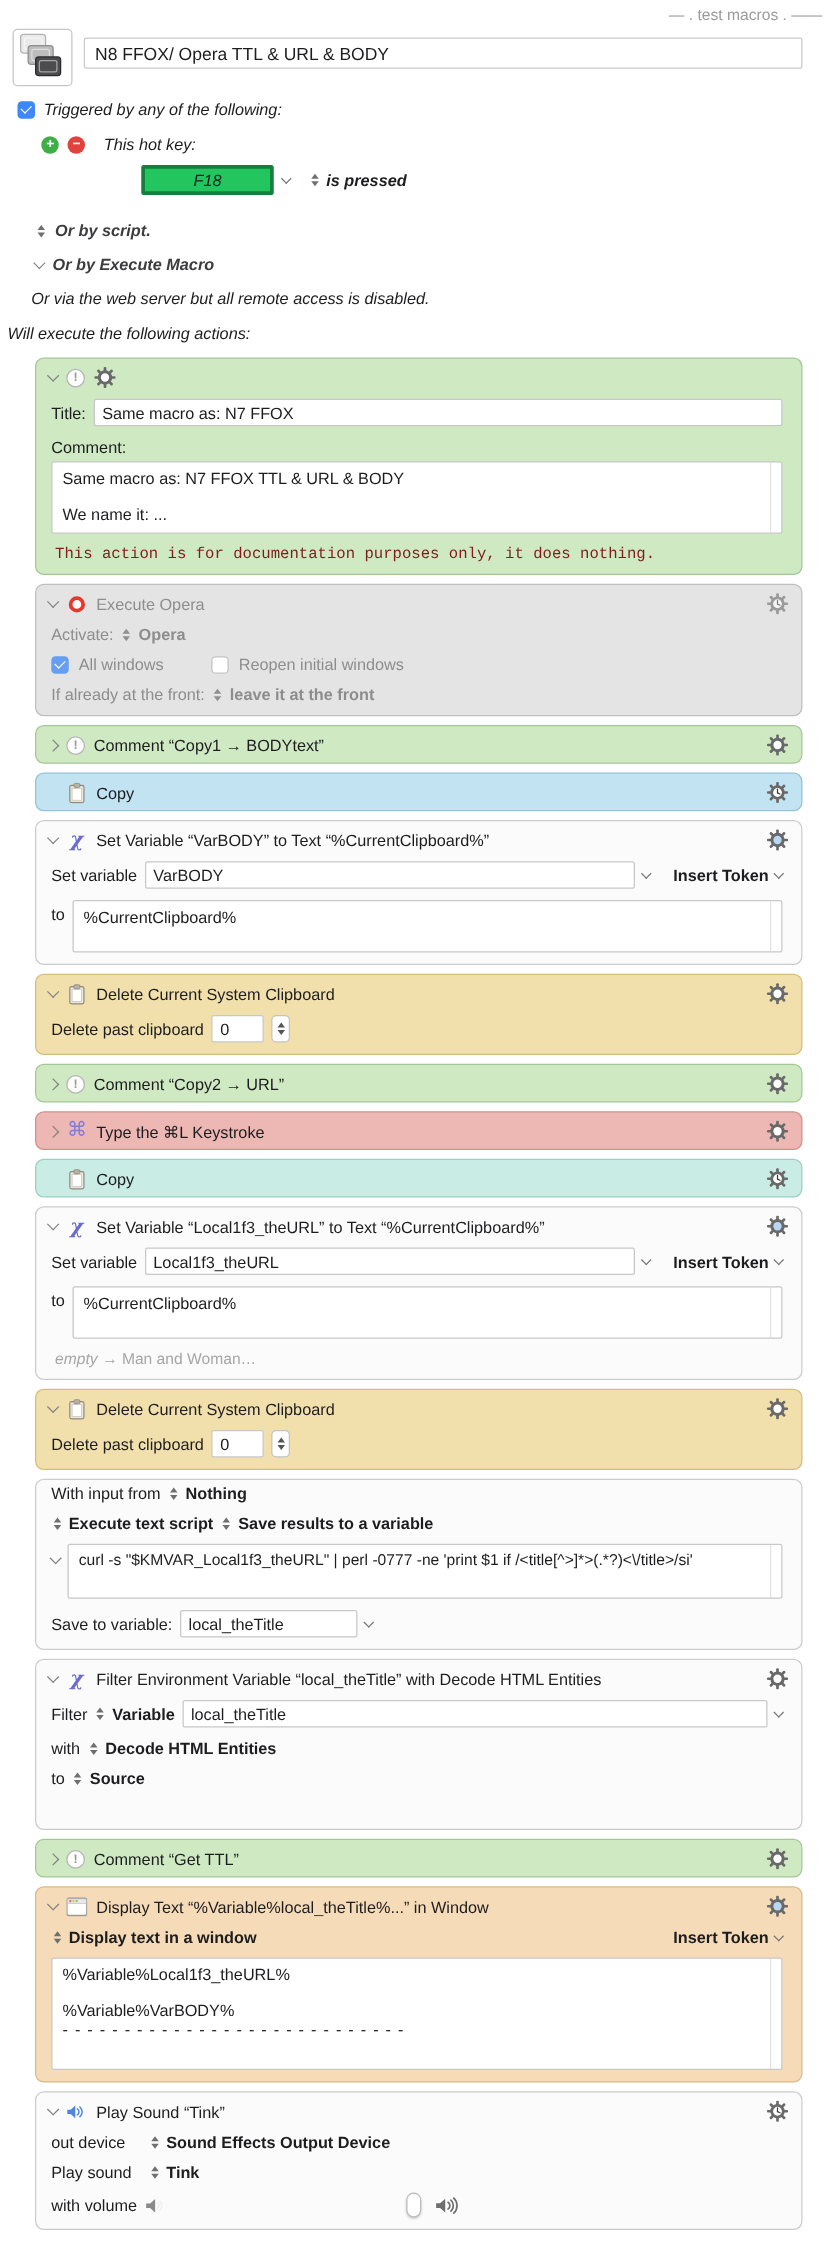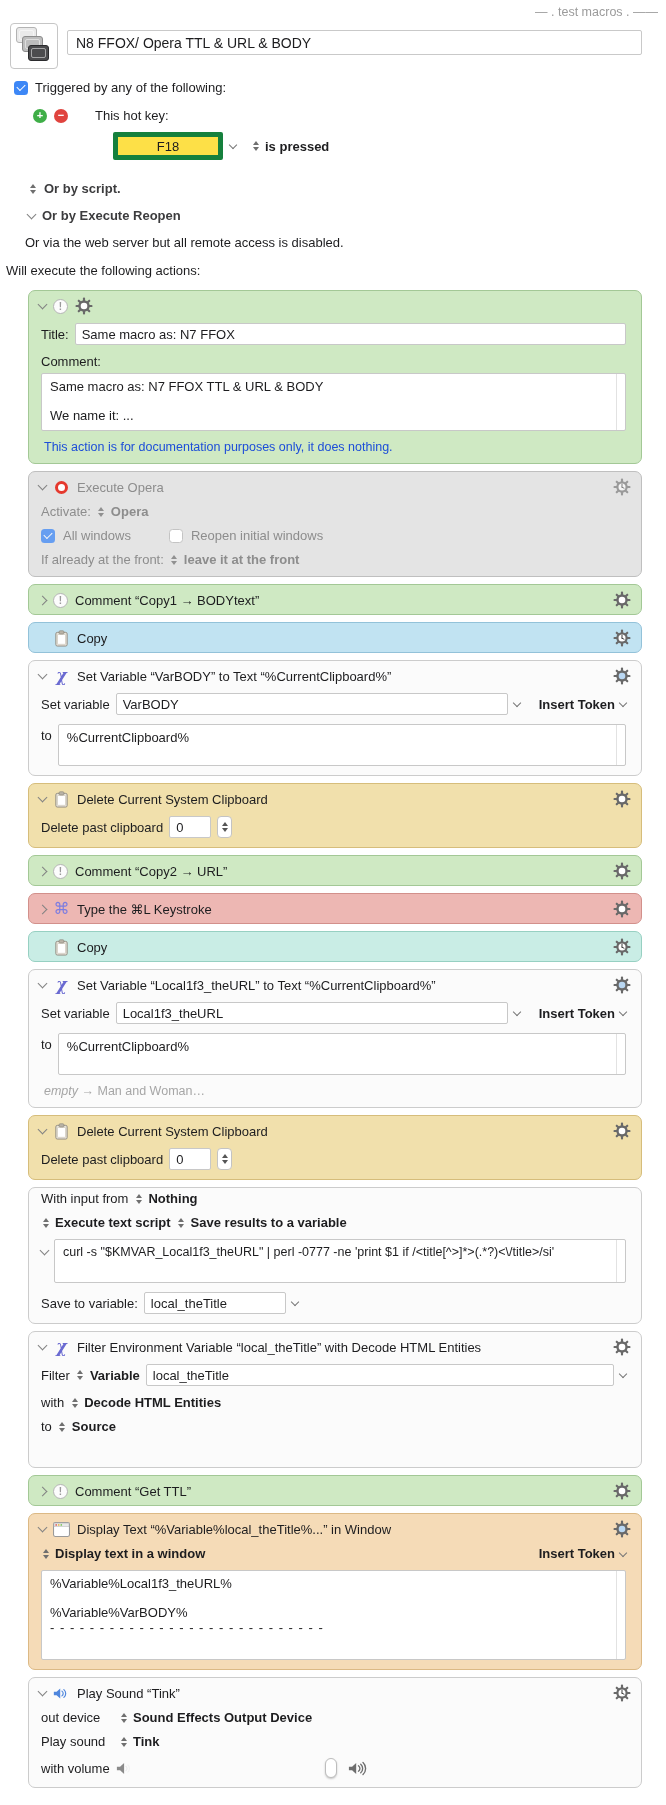--- a/index.html
+++ b/index.html
@@ -17,7 +17,7 @@
   .titlefield{flex:1;margin:7px 24px 0 0;height:19px;border:1px solid #c9c9c9;border-radius:2px;
               padding:2px 8px;font-size:14px;display:flex;align-items:center;background:#fff;}
   
-  .trow{display:flex;align-items:center;gap:7px;}
+  .trow{display:flex;align-items:center;gap:7px;font-style:italic;}
   .r-trig{margin:11px 0 0 14px;}
   .r-hot{margin:13px 0 0 33px;}
   .r-key{margin:9px 0 0 113px;}

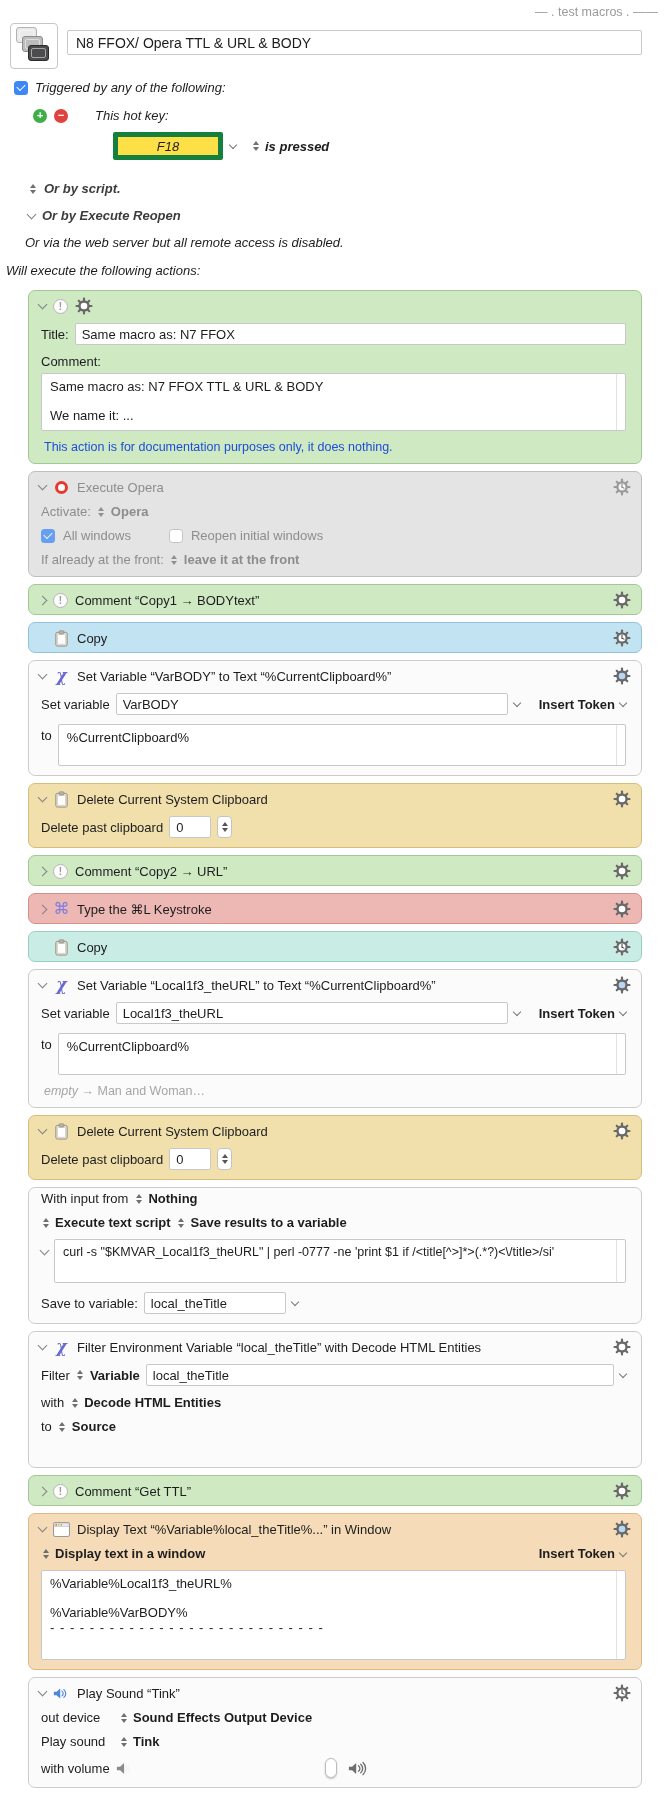--- a/index.html
+++ b/index.html
@@ -187,7 +187,7 @@
   <div class="trow r-hot">
     <span class="plusc">+</span>
     <span class="minusc">−</span>
-    <span style="margin-left:20px">This hot key:</span>
+    <span style="margin-left:8px">This hot key:</span>
   </div>
 
   <div class="trow r-key">

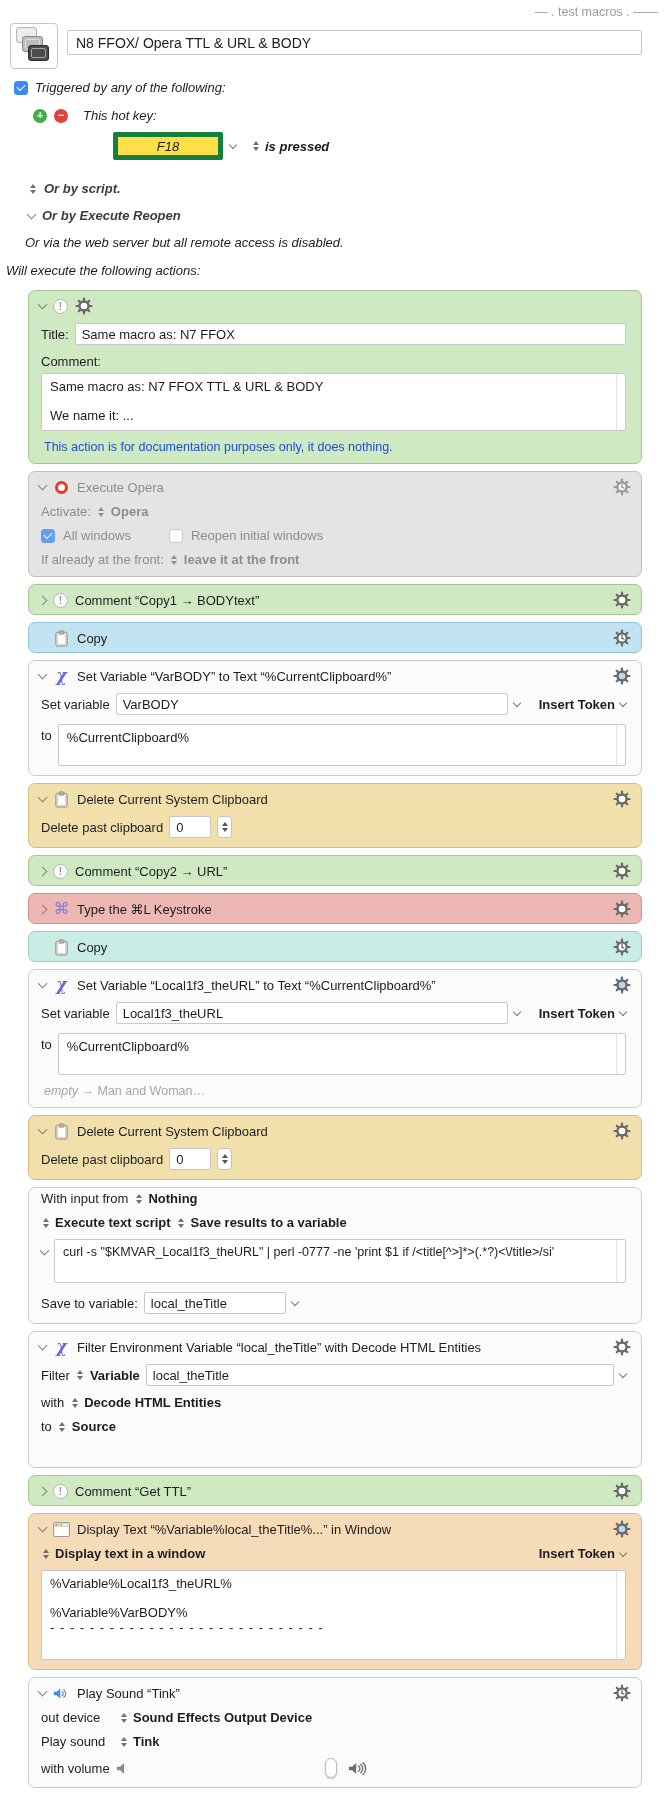--- a/index.html
+++ b/index.html
@@ -25,7 +25,7 @@
   .r-exec{margin:12px 0 0 28px;color:#3c3c3e;font-weight:700;}
   .r-web{margin:12px 0 0 25px;}
   .r-will{margin:13px 0 0 6px;}
-  .hotfield{width:100px;height:18px;border:5px solid #15803d;border-radius:2px;background:#fde047;
+  .hotfield{width:100px;height:18px;border:3px solid #15803d;border-radius:2px;background:#22c55e;
             display:flex;align-items:center;justify-content:center;}
   .bold{font-weight:700;}
   

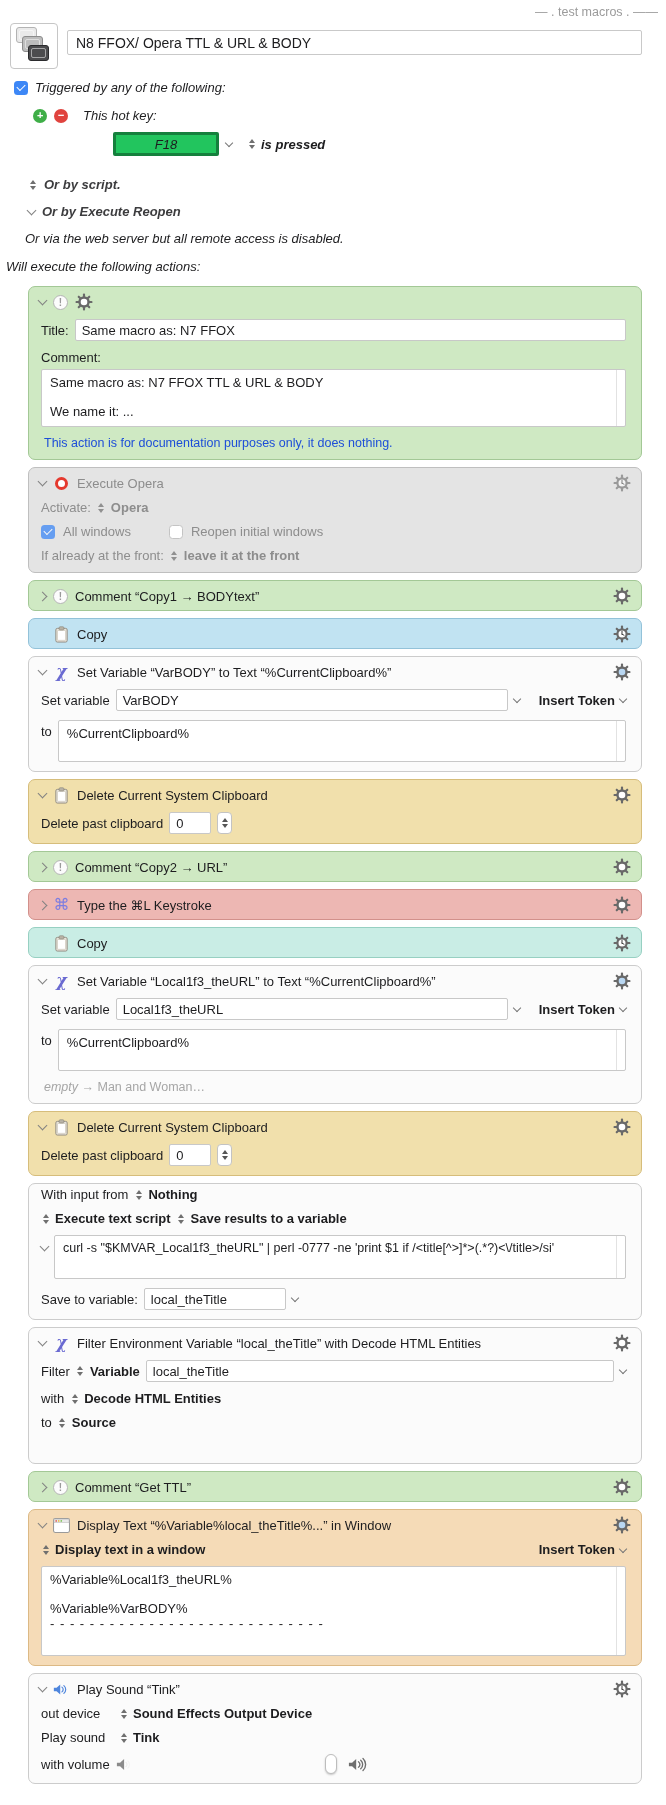--- a/index.html
+++ b/index.html
@@ -212,7 +212,7 @@
 
   <div class="trow r-exec">
     <span class="chev down"></span>
-    <span>Or by Execute Reopen</span>
+    <span>Or by Execute Macro</span>
   </div>
 
   <div class="trow r-web">

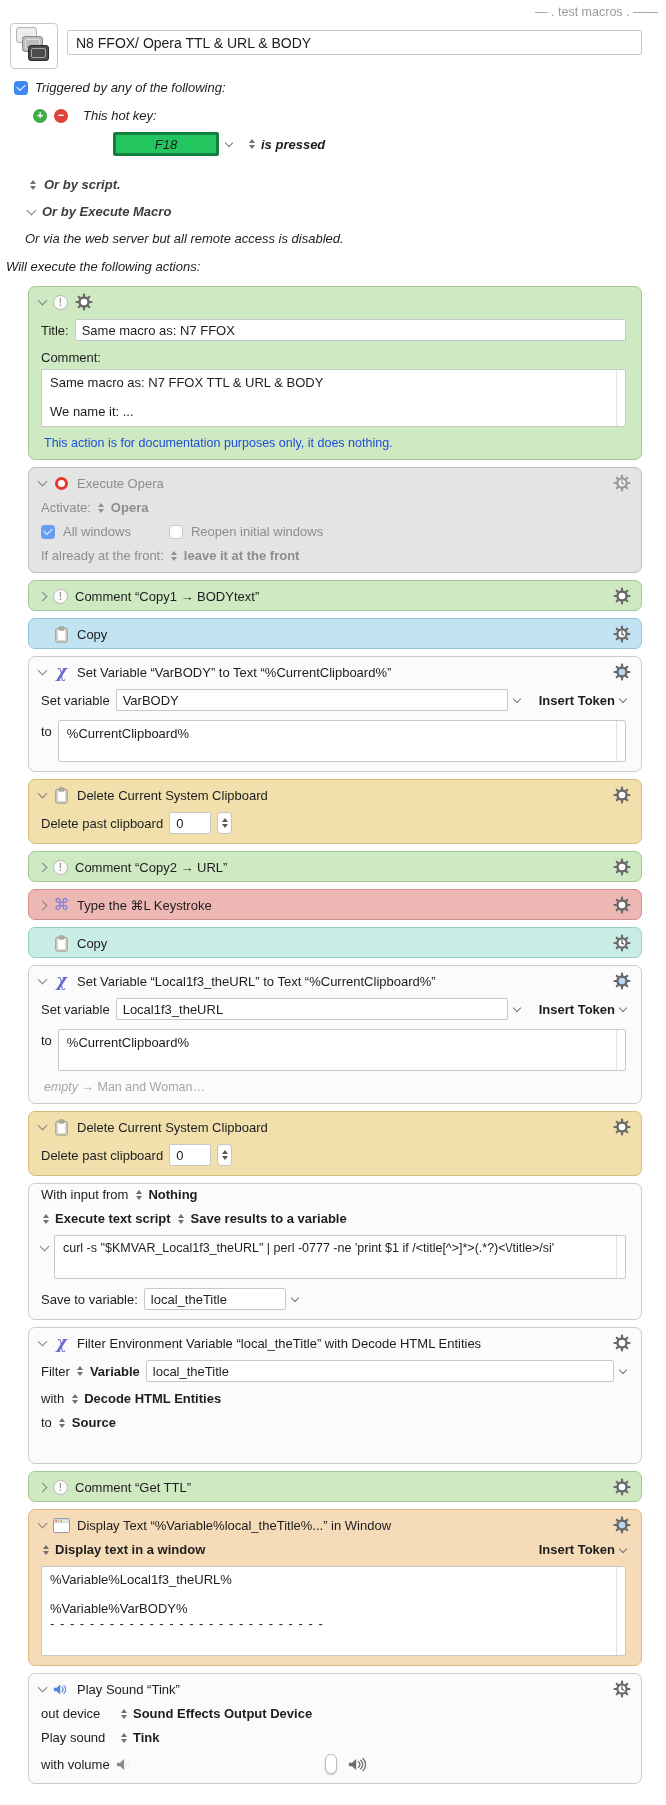--- a/index.html
+++ b/index.html
@@ -81,7 +81,7 @@
         background-image:linear-gradient(#e2e2e2,#e2e2e2);background-repeat:no-repeat;
         background-position:right 8px top;background-size:1px 100%;}
   .fnote{margin:1px 15px 9px 15px;font-size:12.5px;color:#a6a6a6;}
-  .c-green .fnote{color:#1d4ed8;}
+  .c-green .fnote{color:#7f1d1d;font-family:Liberation Mono, monospace;}
   .lbl{flex:none;}
   .itoken{display:flex;align-items:center;gap:5px;font-weight:700;margin-left:auto;cursor:pointer;}
   .stepper{width:13px;height:20px;background:#fff;border:1px solid #c3c3c3;border-radius:4px;display:inline-flex;

